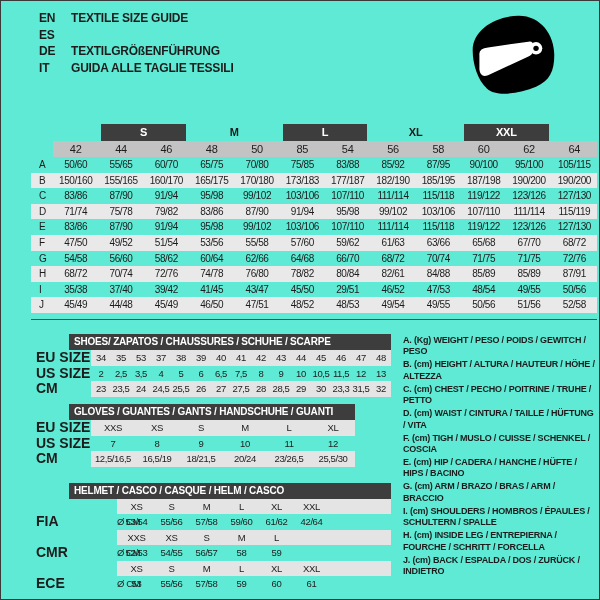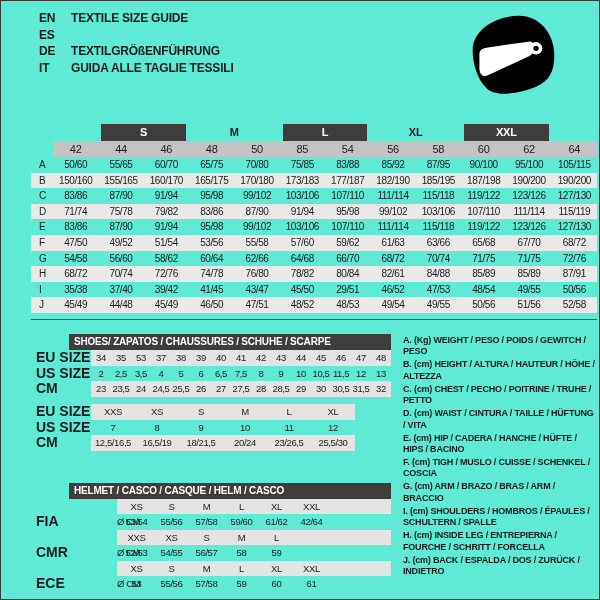--- a/index.html
+++ b/index.html
@@ -310,7 +310,7 @@
           <div class="sval shaded">28,5</div>
           <div class="sval shaded">29</div>
           <div class="sval shaded">30</div>
-          <div class="sval shaded">30,5</div>
+          <div class="sval shaded">23,3</div>
           <div class="sval shaded">31,5</div>
           <div class="sval shaded">32</div>
         </div>

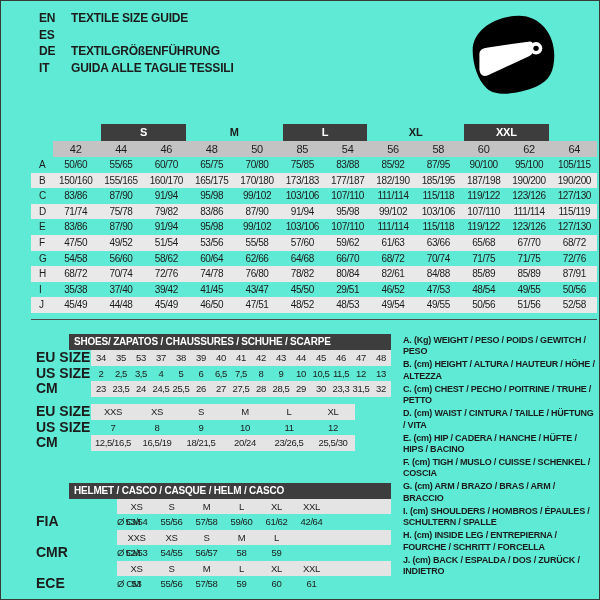--- a/index.html
+++ b/index.html
@@ -318,6 +318,7 @@
   </div>
 
   <div class="section gloves">
+    <div class="bar">GLOVES / GUANTES / GANTS / HANDSCHUHE / GUANTI</div>
     <div id="gloves-rows">
         <div class="srow">
           <div class="slabel">EU SIZE</div>

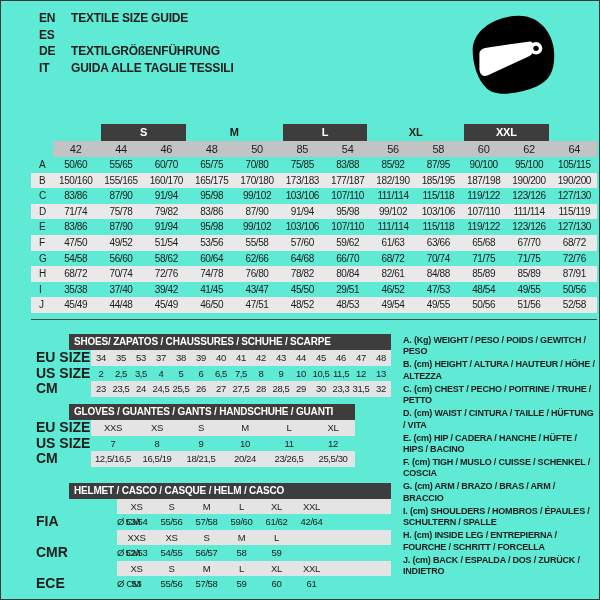--- a/index.html
+++ b/index.html
@@ -427,8 +427,8 @@
       <div class="legend-item">B. (cm) HEIGHT / ALTURA / HAUTEUR / HÖHE / ALTEZZA</div>
       <div class="legend-item">C. (cm) CHEST / PECHO / POITRINE / TRUHE / PETTO</div>
       <div class="legend-item">D. (cm) WAIST / CINTURA / TAILLE / HÜFTUNG / VITA</div>
+      <div class="legend-item">F. (cm) TIGH / MUSLO / CUISSE / SCHENKEL / COSCIA</div>
       <div class="legend-item">E. (cm) HIP / CADERA / HANCHE / HÜFTE / HIPS / BACINO</div>
-      <div class="legend-item">F. (cm) TIGH / MUSLO / CUISSE / SCHENKEL / COSCIA</div>
       <div class="legend-item">G. (cm) ARM / BRAZO / BRAS / ARM / BRACCIO</div>
       <div class="legend-item">I. (cm) SHOULDERS / HOMBROS / ÉPAULES / SCHULTERN / SPALLE</div>
       <div class="legend-item">H. (cm) INSIDE LEG / ENTREPIERNA / FOURCHE / SCHRITT / FORCELLA</div>

